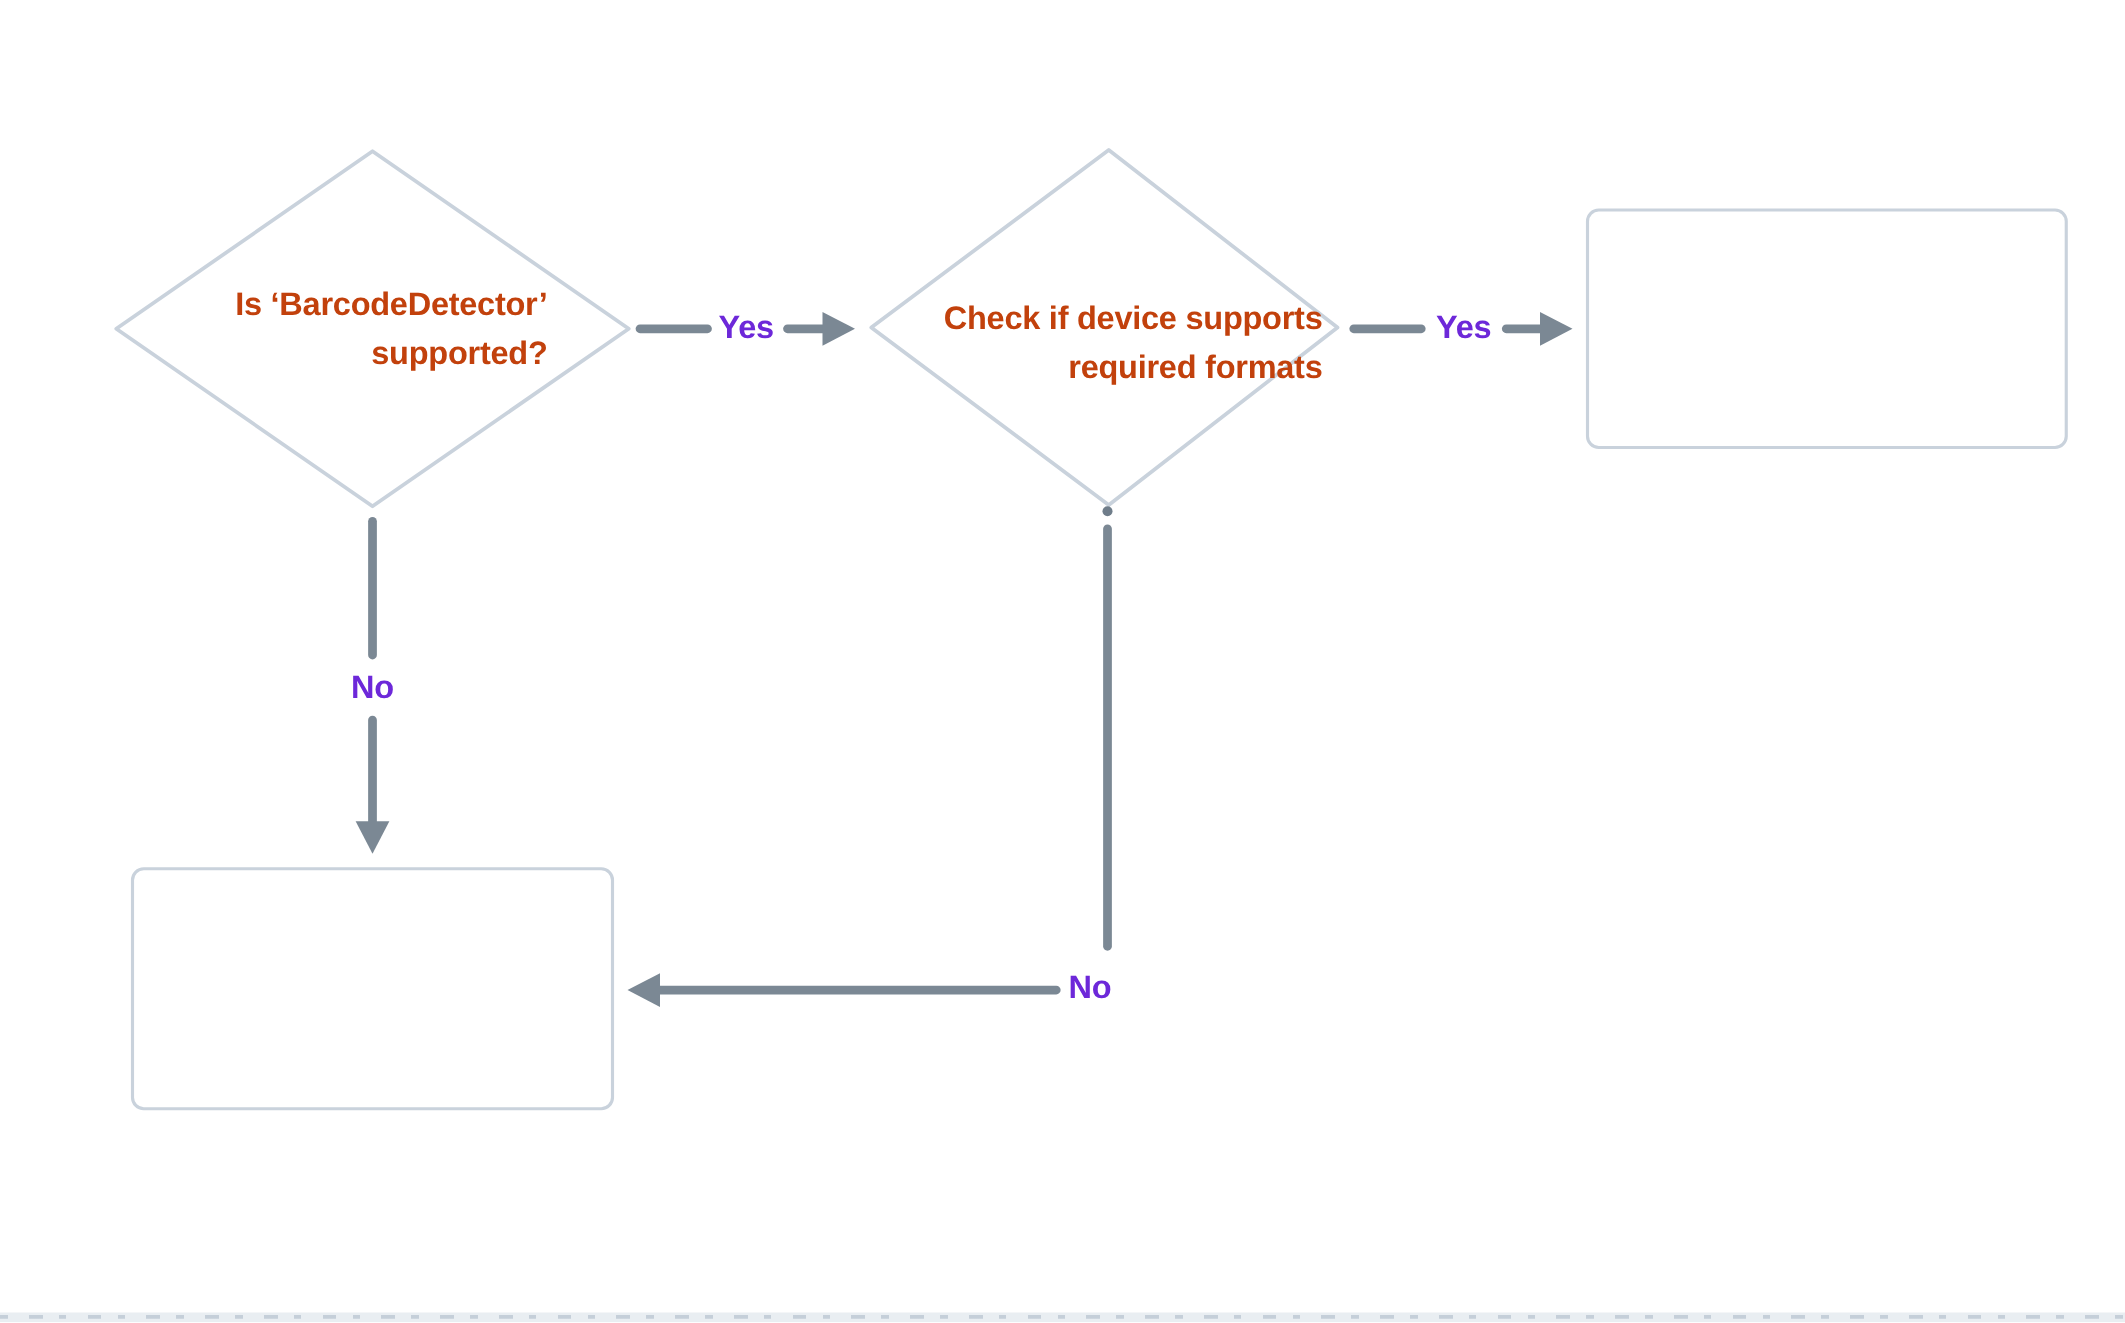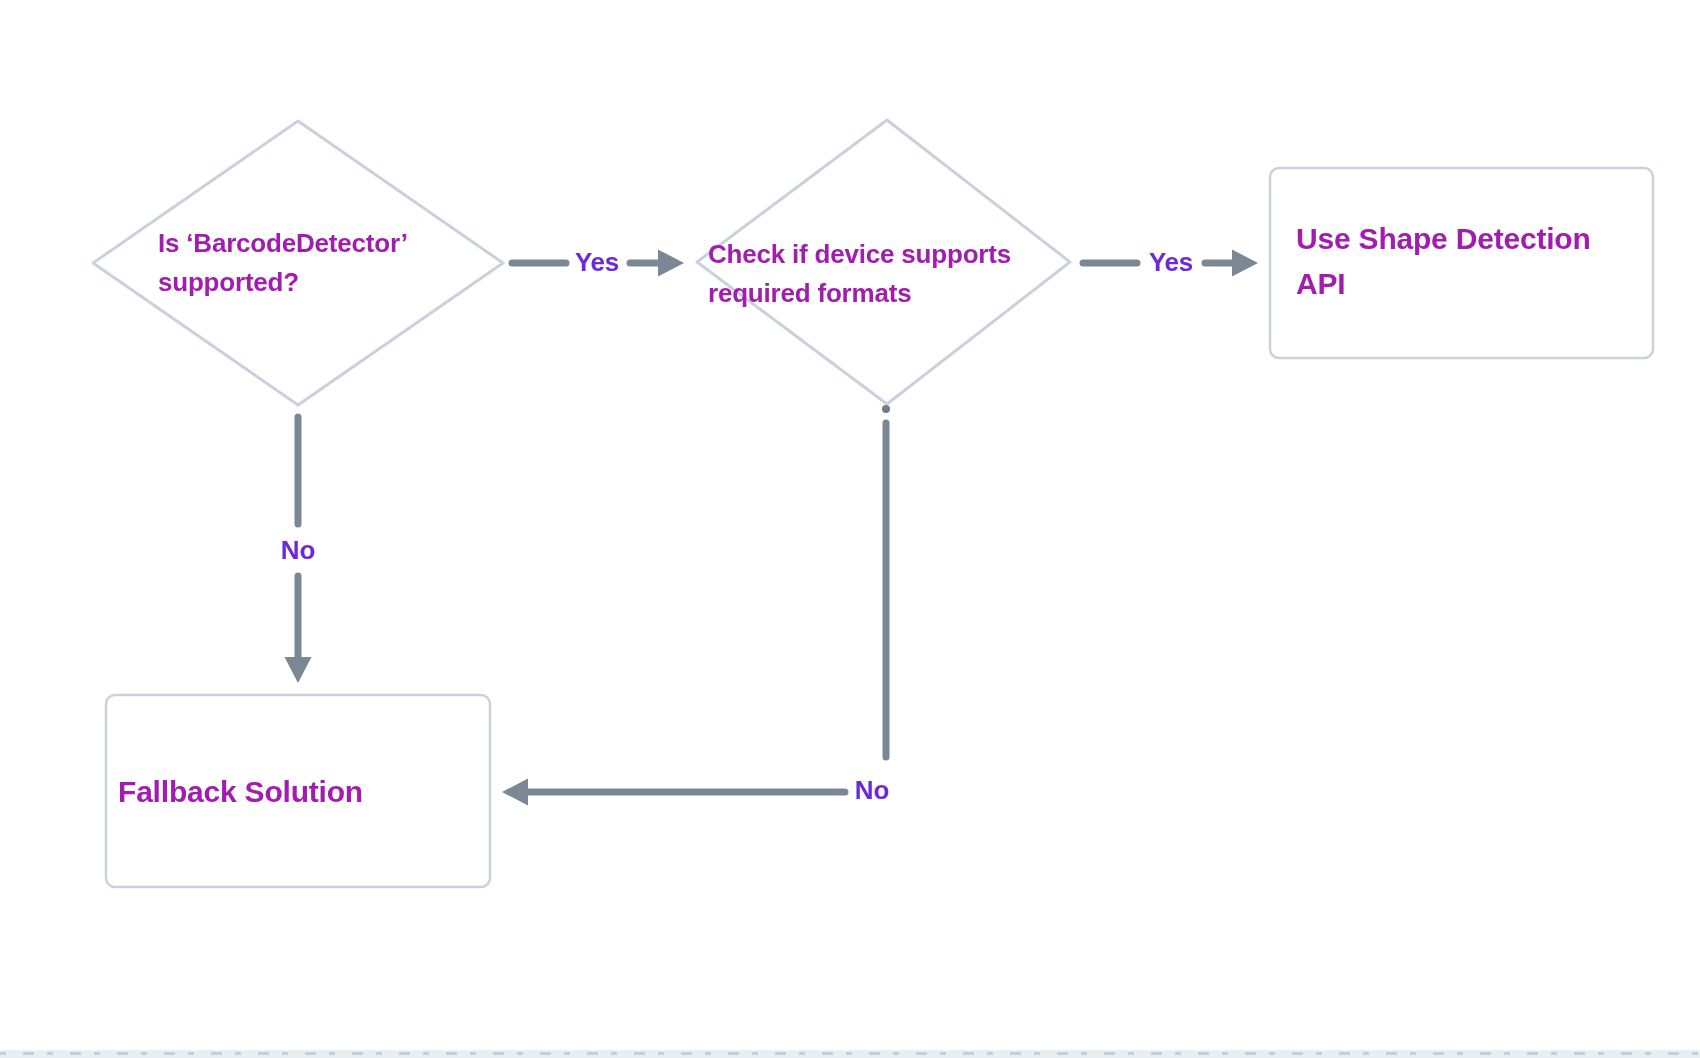--- a/index.html
+++ b/index.html
@@ -23,8 +23,8 @@
   .node-label {
     position: absolute;
     transform: translate(-50%, -50%);
-    text-align: left;
-    color: #a21caf;
+    text-align: right;
+    color: #c2410c;
     line-height: 1.5;
     letter-spacing: -0.2px;
   }

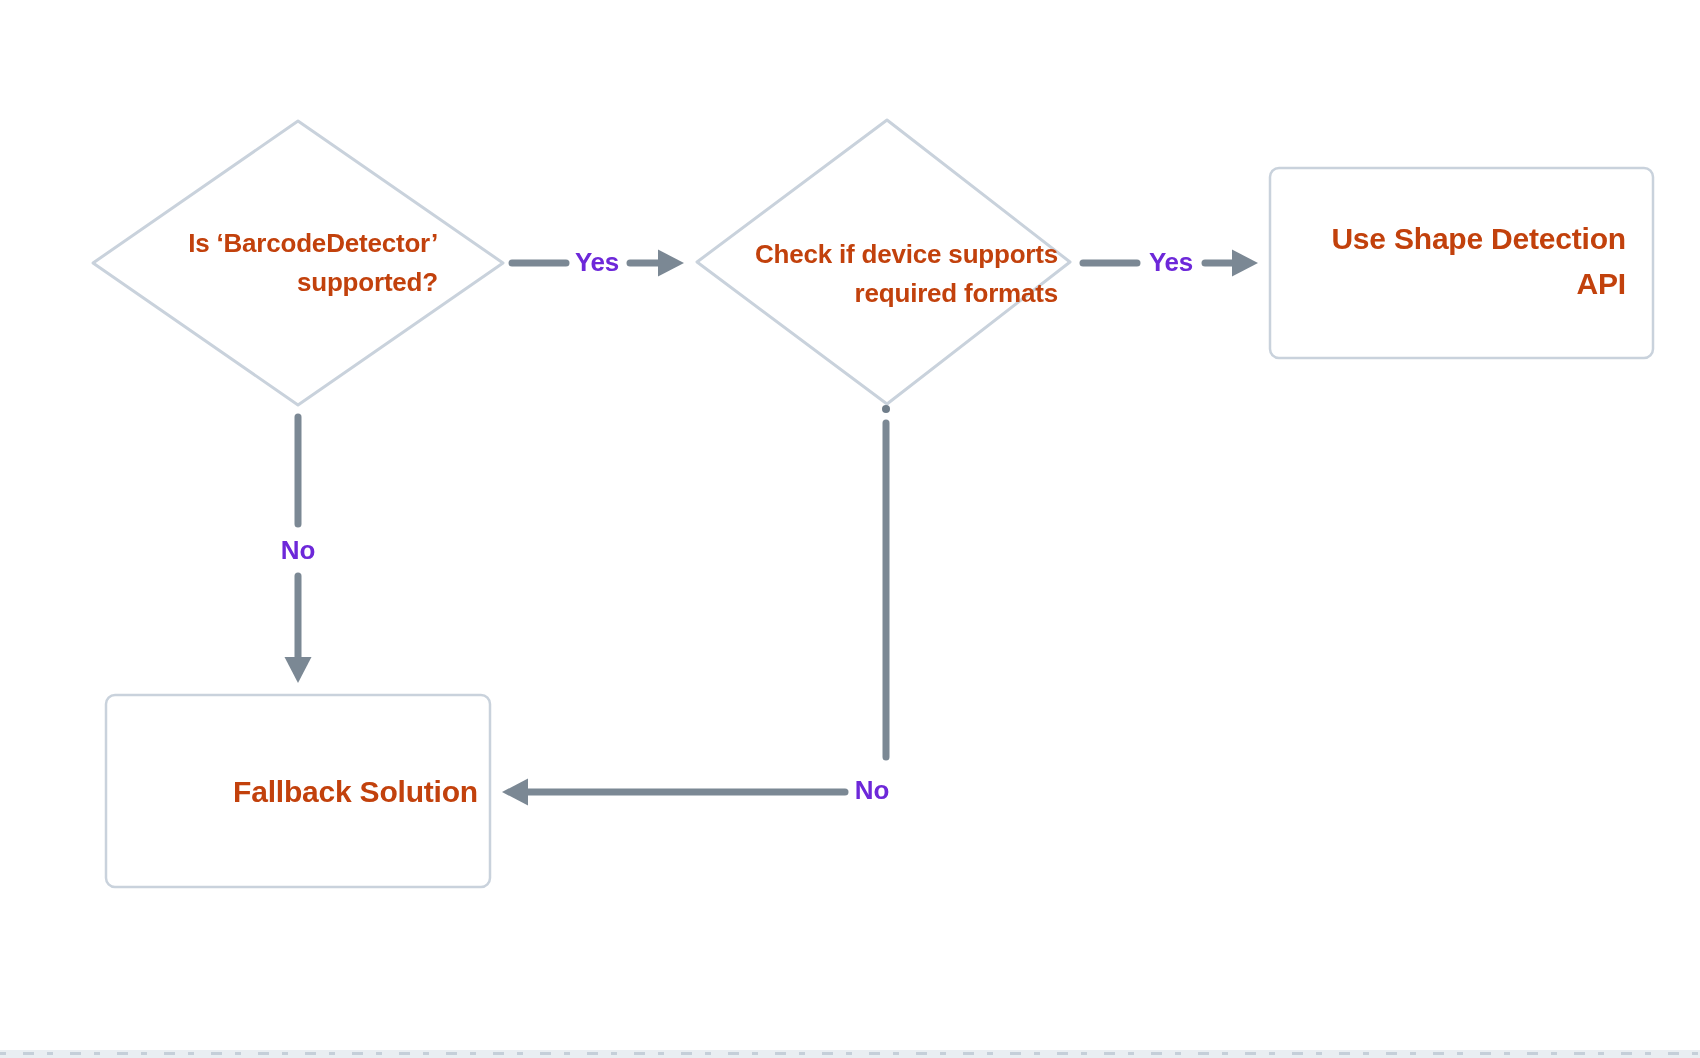--- a/index.html
+++ b/index.html
@@ -105,7 +105,6 @@
 
   <div class="node-label diamond-label" style="left:883px; top:262px; width:350px;margin-top:12px;">Check if device supports required formats</div>
 
-  <div class="node-label box-label" style="left:1461px; top:261px; width:330px;">Use Shape Detection API</div>
 
   <div class="node-label box-label" style="left:298px; top:791px; width:360px;">Fallback Solution</div>
 

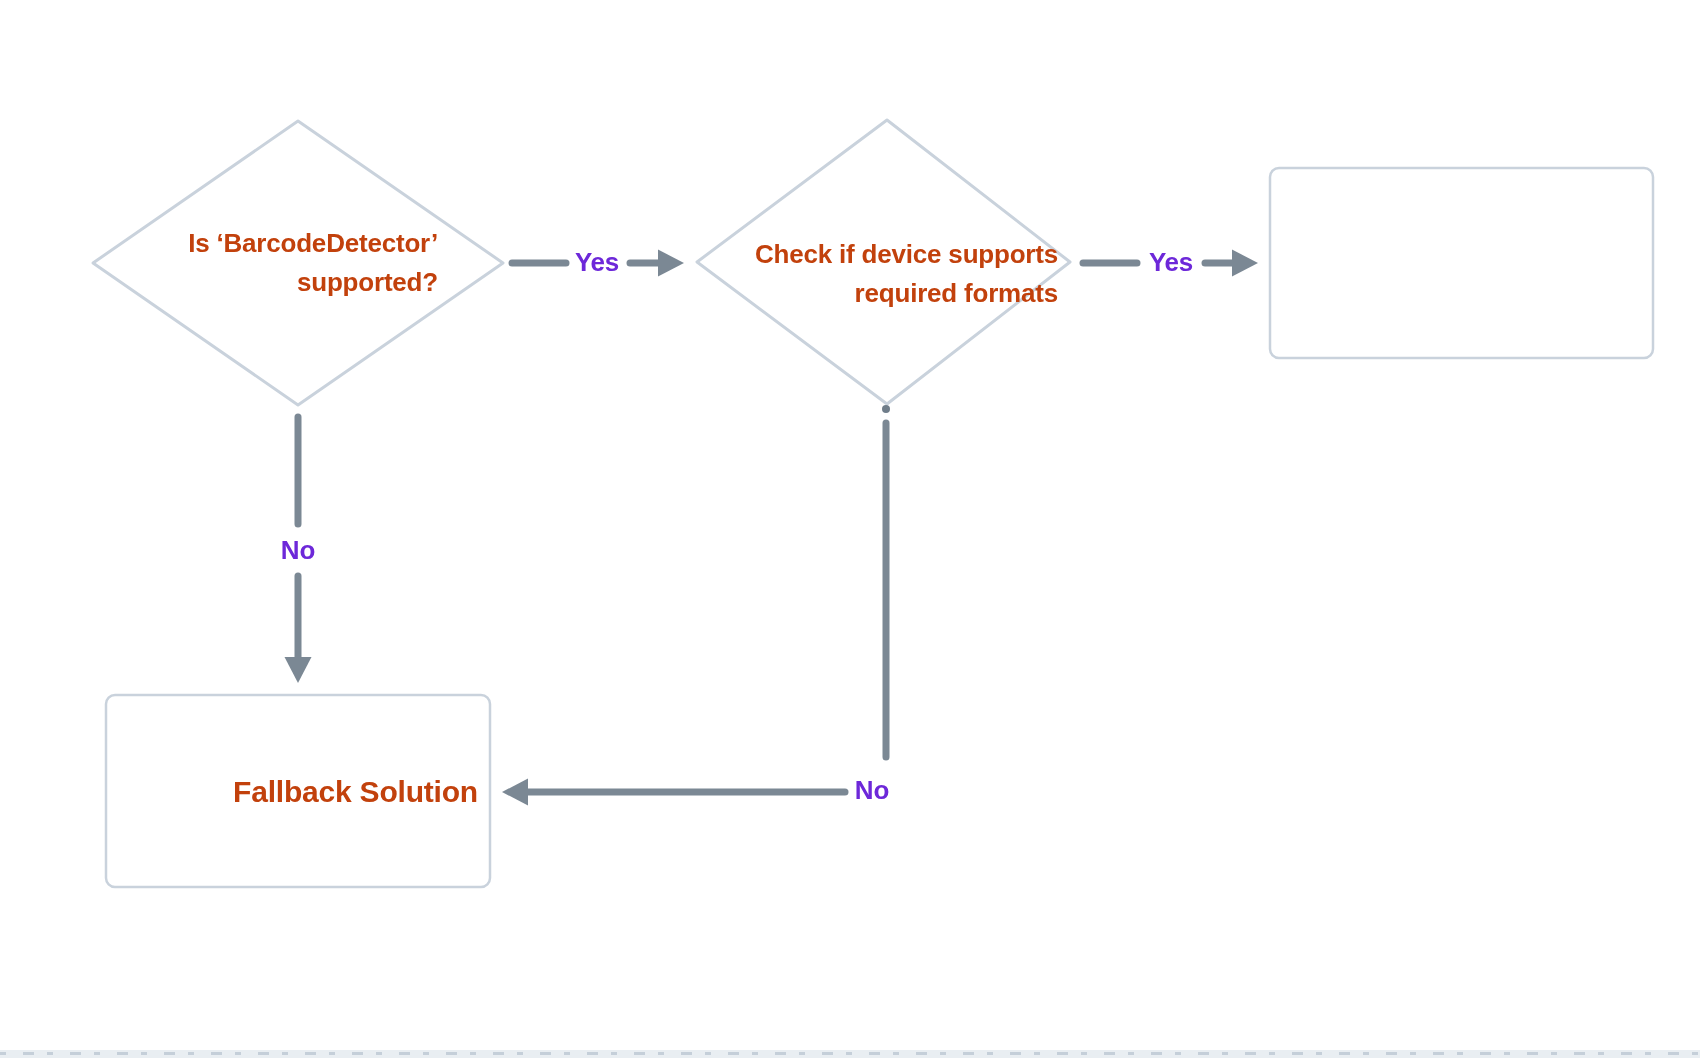--- a/index.html
+++ b/index.html
@@ -106,7 +106,6 @@
   <div class="node-label diamond-label" style="left:883px; top:262px; width:350px;margin-top:12px;">Check if device supports required formats</div>
 
 
-  <div class="node-label box-label" style="left:298px; top:791px; width:360px;">Fallback Solution</div>
 
   <div class="edge-label" style="left:597px; top:262px;">Yes</div>
 

